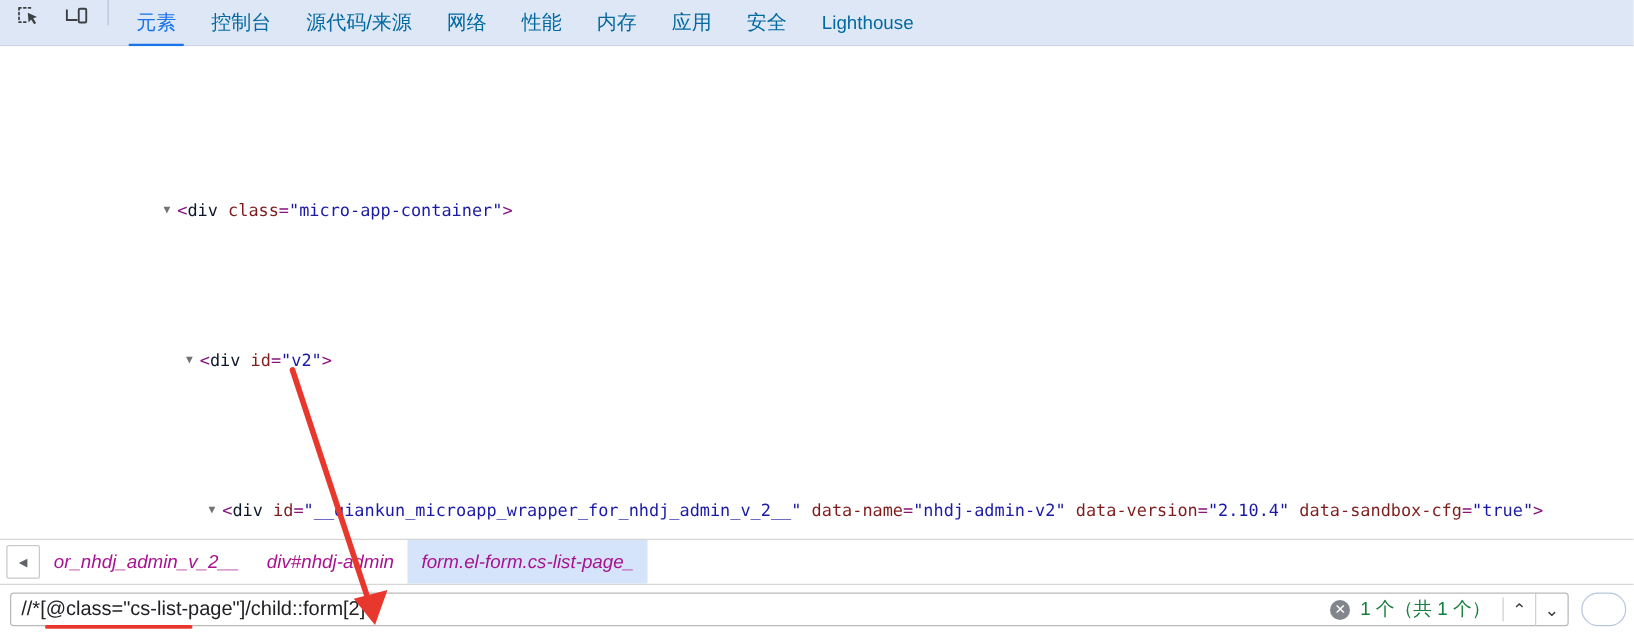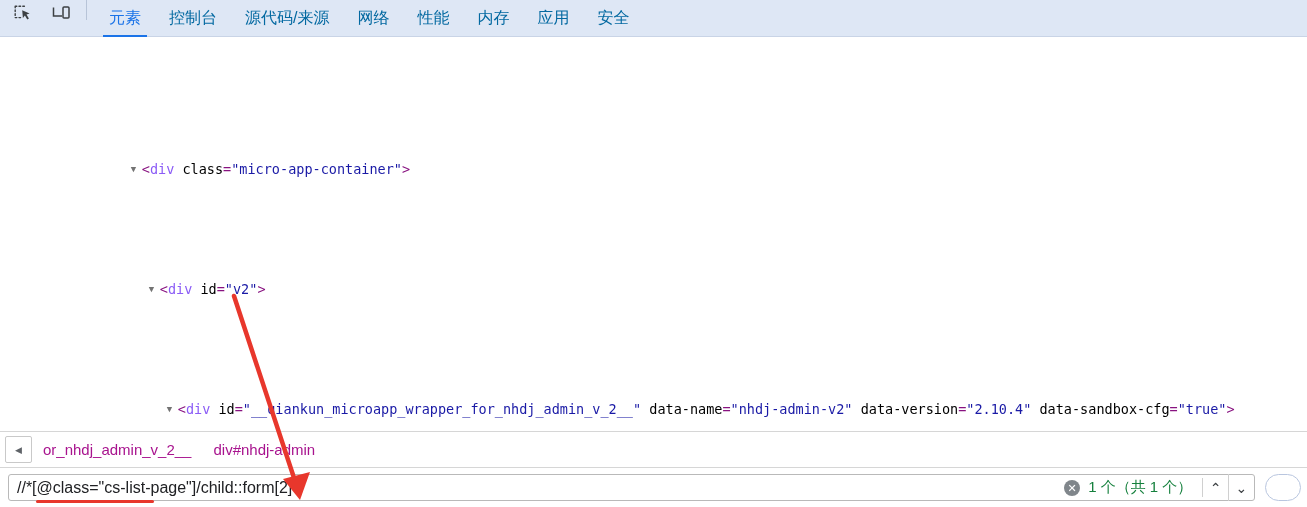--- a/index.html
+++ b/index.html
@@ -251,6 +251,9 @@
       <div class="tab">
           <span>安全</span>
         </div>
+      <div class="tab latin">
+          <span>Lighthouse</span>
+        </div>
     </div>
   </div>
 

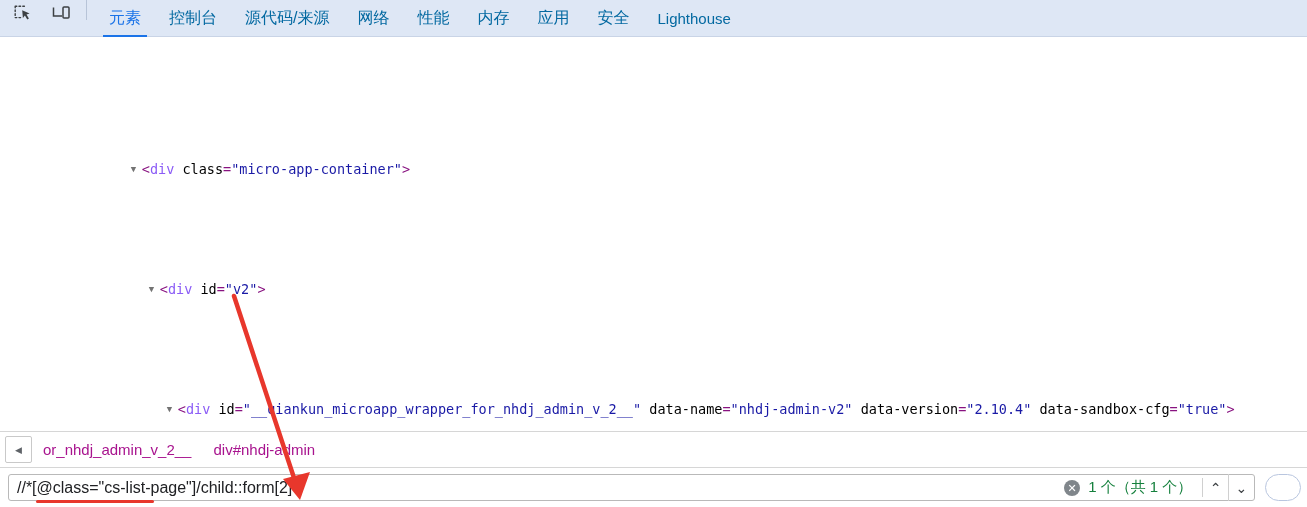--- a/index.html
+++ b/index.html
@@ -85,7 +85,7 @@
     position: relative;
     top: -1px;
   }
-  .tg { color: #8b5cf6; }         
+  .tg { color: #0f172a; }         
   .at { color: #000000; }         
   .av { color: #1a1aa6; }         
   .pn { color: #881280; }

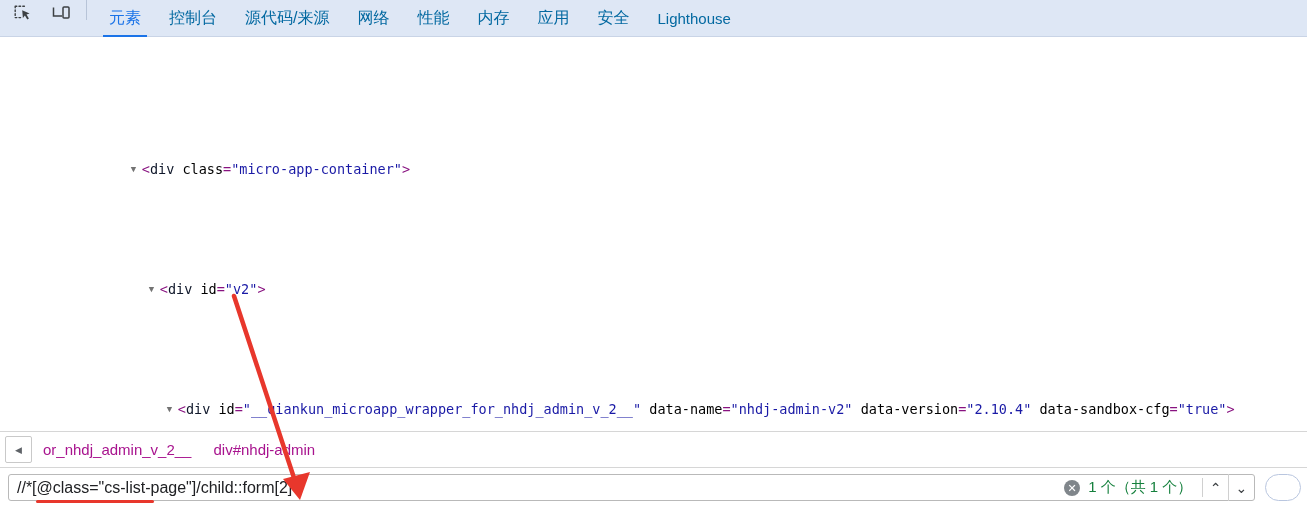--- a/index.html
+++ b/index.html
@@ -86,7 +86,7 @@
     top: -1px;
   }
   .tg { color: #0f172a; }         
-  .at { color: #000000; }         
+  .at { color: #7f1d1d; }         
   .av { color: #1a1aa6; }         
   .pn { color: #881280; }
 

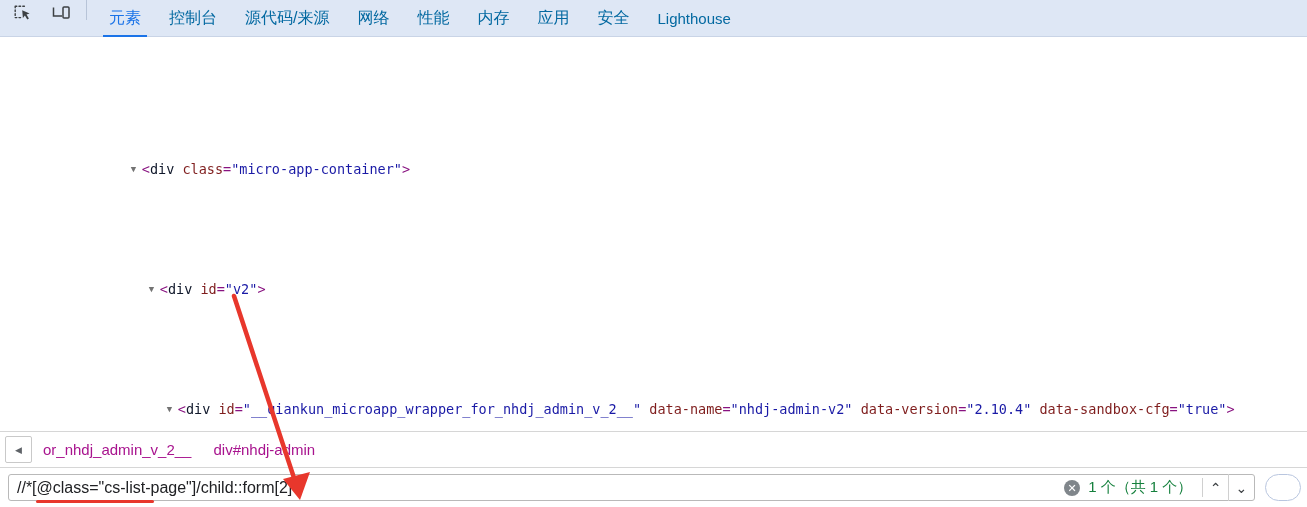--- a/index.html
+++ b/index.html
@@ -111,7 +111,7 @@
     cursor: pointer;
     flex: none;
   }
-  .crumbs { display: flex; align-items: flex-start; height: 36px; }
+  .crumbs { display: flex; align-items: flex-start; height: 36px; font-style: italic; }
   .crumb {
     font-size: 15px;
     color: #a8138e;

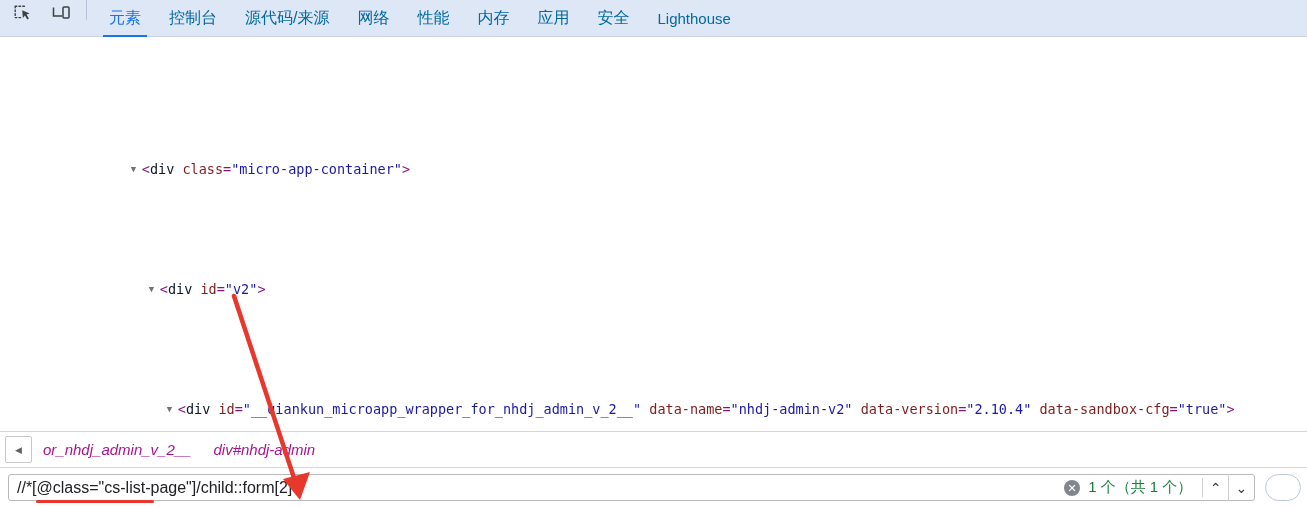--- a/index.html
+++ b/index.html
@@ -328,6 +328,9 @@
       <div class="crumb">
           <span>div#nhdj-admin</span>
         </div>
+      <div class="crumb sel">
+          <span>form.el-form.cs-list-page_</span>
+        </div>
     </div>
   </div>
 

